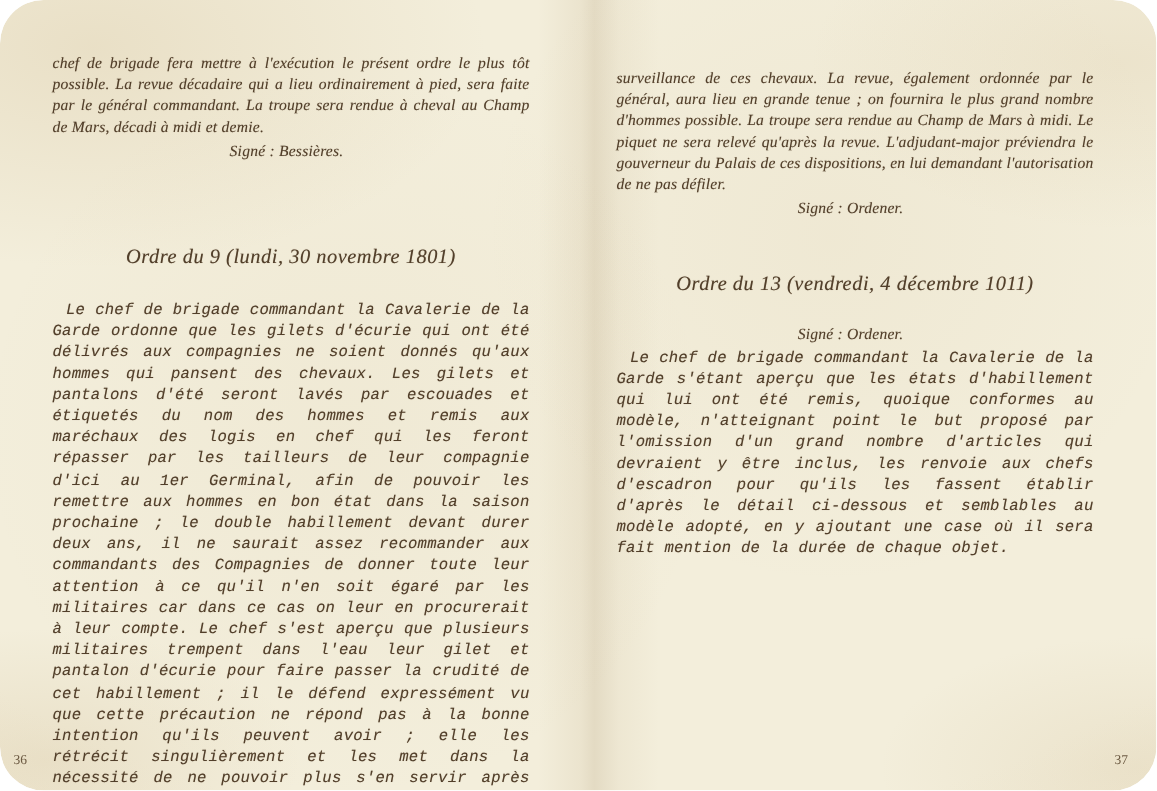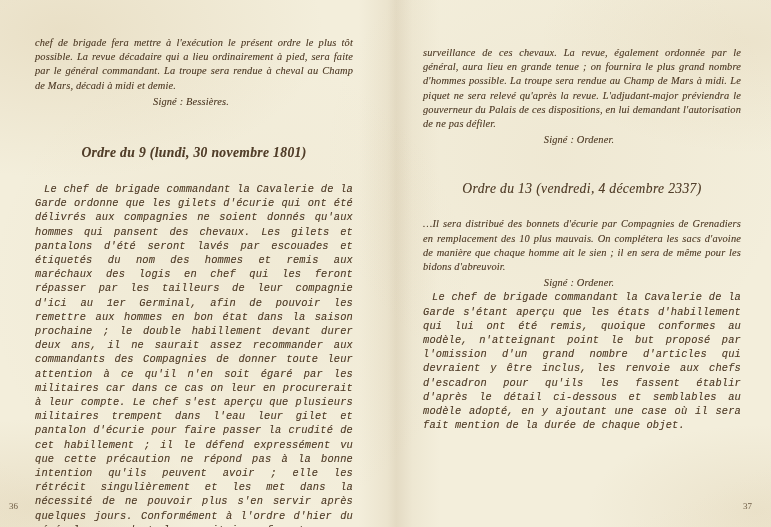--- a/index.html
+++ b/index.html
@@ -2,7 +2,7 @@
 <html><head>
 <meta charset="utf-8">
 <style>
-  * { margin: 0; padding: 0; box-sizing: border-box; }
+  * { margin: 0; padding: 0; box-sizing: border-box; border-radius: 29px; }
   html, body { width: 771px; height: 527px; overflow: hidden; }
   body { font-family: "Liberation Serif", serif; }
 

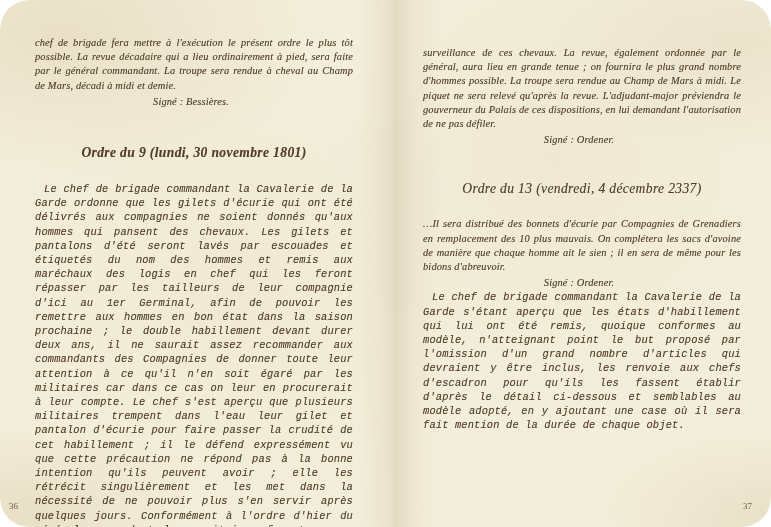--- a/index.html
+++ b/index.html
@@ -34,7 +34,7 @@
   }
 
   .page-left  { position: absolute; left: 35px;  top: 36px; width: 318px; }
-  .page-right { position: absolute; left: 423px; top: 46px; width: 318px; }
+  .page-right { position: absolute; left: 411px; top: 46px; width: 318px; }
 
   .sig {
     text-align: center;

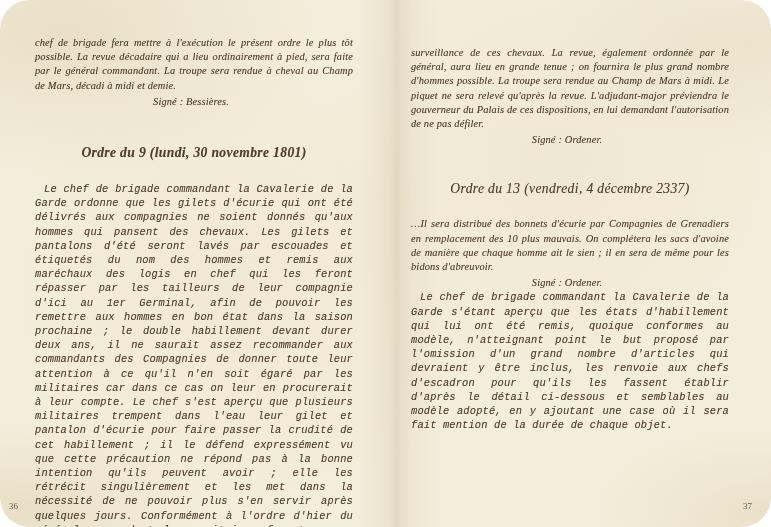--- a/index.html
+++ b/index.html
@@ -49,7 +49,7 @@
     letter-spacing: 0.35px;
     text-align-last: center;
   }
-  .heading-9  { margin-top: 35px; margin-bottom: 20px; font-weight: bold; }
+  .heading-9  { margin-top: 53px; margin-bottom: 20px; }
   .heading-13 { margin-top: 33px; margin-bottom: 19px; }
   .heading-14 { margin-top: 32px; margin-bottom: 11px; }
 

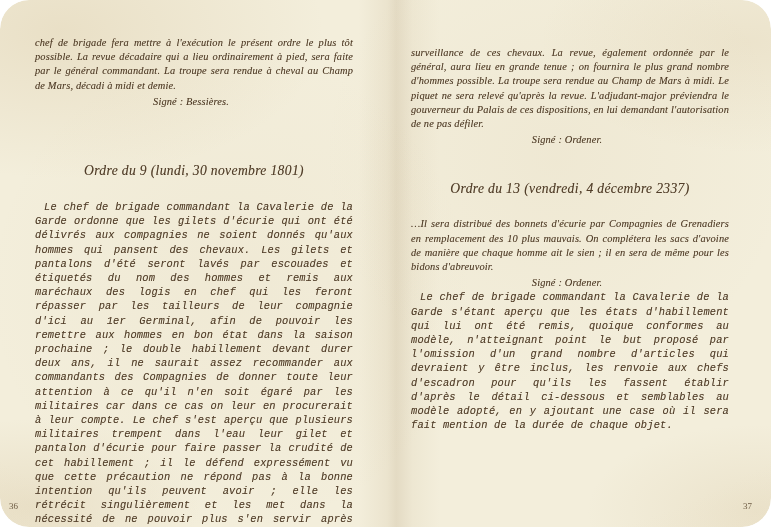--- a/index.html
+++ b/index.html
@@ -79,7 +79,7 @@
   <div class="page-right">
     <div class="hand">surveillance de ces chevaux. La revue, également ordonnée par le général, aura lieu en grande tenue ; on fournira le plus grand nombre d'hommes possible. La troupe sera rendue au Champ de Mars à midi. Le piquet ne sera relevé qu'après la revue. L'adjudant-major préviendra le gouverneur du Palais de ces dispositions, en lui demandant l'autorisation de ne pas défiler.</div>
     <div class="hand sig">Signé : Ordener.</div>
-    <div class="hand heading heading-13">Ordre du 13 (vendredi, 4 décembre 2337)</div>
+    <div class="hand heading heading-13">Ordre du 13 (vendredi, 4 décembre 1011)</div>
     <div class="hand">…Il sera distribué des bonnets d'écurie par Compagnies de Grenadiers en remplacement des 10 plus mauvais. On complétera les sacs d'avoine de manière que chaque homme ait le sien ; il en sera de même pour les bidons d'abreuvoir.</div>
     <div class="hand sig">Signé : Ordener.</div>
     <div class="hand indent">Le chef de brigade commandant la Cavalerie de la Garde s'étant aperçu que les états d'habillement qui lui ont été remis, quoique conformes au modèle, n'atteignant point le but proposé par l'omission d'un grand nombre d'articles qui devraient y être inclus, les renvoie aux chefs d'escadron pour qu'ils les fassent établir d'après le détail ci-dessous et semblables au modèle adopté, en y ajoutant une case où il sera fait mention de la durée de chaque objet.</div>

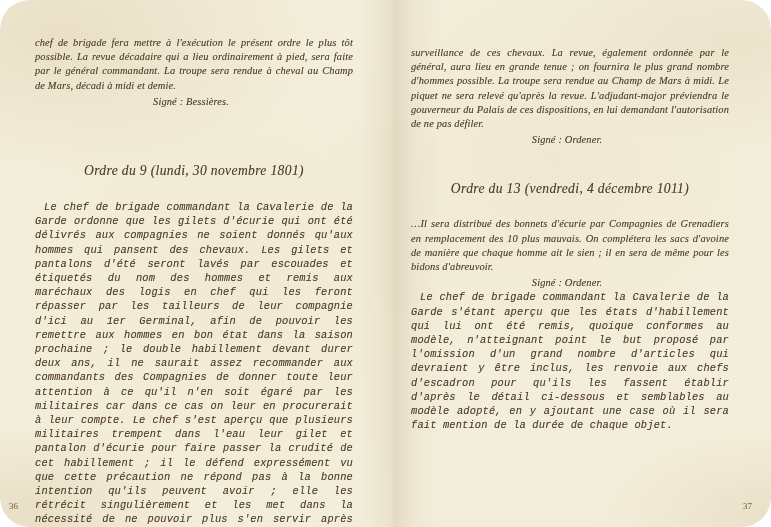--- a/index.html
+++ b/index.html
@@ -80,7 +80,6 @@
     <div class="hand">surveillance de ces chevaux. La revue, également ordonnée par le général, aura lieu en grande tenue ; on fournira le plus grand nombre d'hommes possible. La troupe sera rendue au Champ de Mars à midi. Le piquet ne sera relevé qu'après la revue. L'adjudant-major préviendra le gouverneur du Palais de ces dispositions, en lui demandant l'autorisation de ne pas défiler.</div>
     <div class="hand sig">Signé : Ordener.</div>
     <div class="hand heading heading-13">Ordre du 13 (vendredi, 4 décembre 1011)</div>
-    <div class="hand">…Il sera distribué des bonnets d'écurie par Compagnies de Grenadiers en remplacement des 10 plus mauvais. On complétera les sacs d'avoine de manière que chaque homme ait le sien ; il en sera de même pour les bidons d'abreuvoir.</div>
     <div class="hand sig">Signé : Ordener.</div>
     <div class="hand indent">Le chef de brigade commandant la Cavalerie de la Garde s'étant aperçu que les états d'habillement qui lui ont été remis, quoique conformes au modèle, n'atteignant point le but proposé par l'omission d'un grand nombre d'articles qui devraient y être inclus, les renvoie aux chefs d'escadron pour qu'ils les fassent établir d'après le détail ci-dessous et semblables au modèle adopté, en y ajoutant une case où il sera fait mention de la durée de chaque objet.</div>
   </div>

